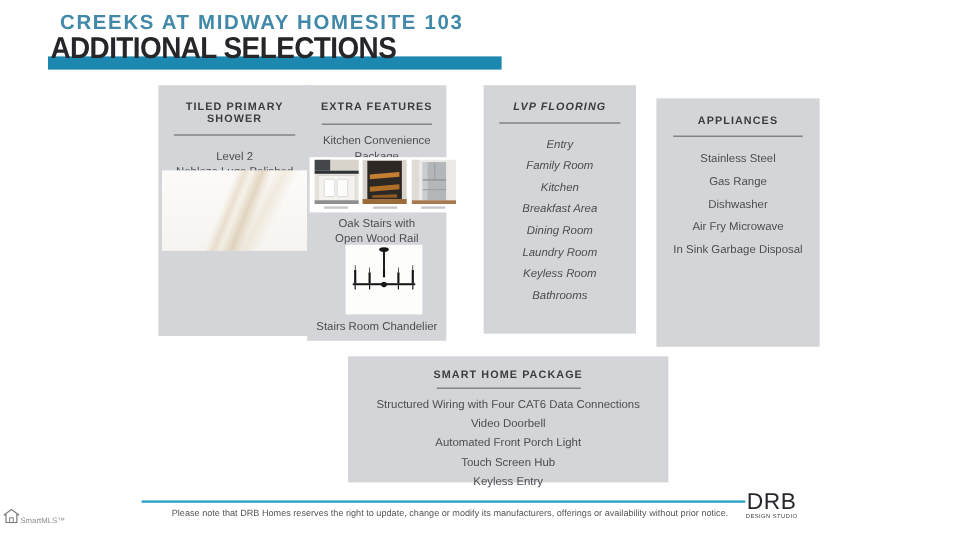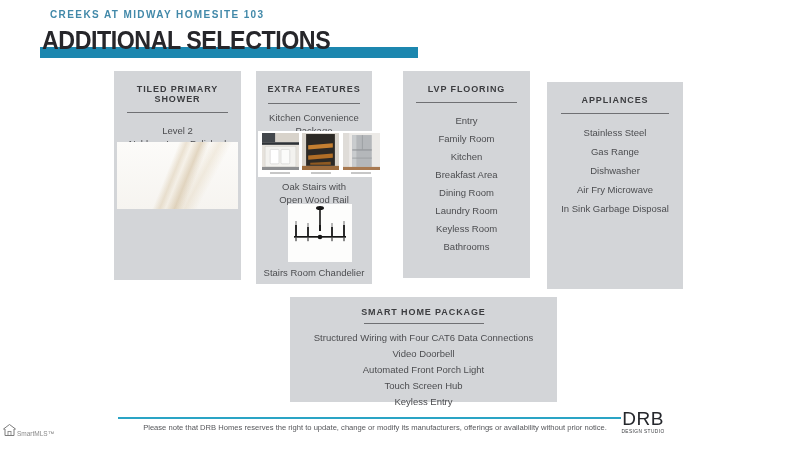--- a/index.html
+++ b/index.html
@@ -12,7 +12,7 @@
   
   .community{
     position:absolute;left:50px;top:9px;
-    font-size:10px;font-weight:700;letter-spacing:1.4px;color:#4289a9;
+    font-size:17px;font-weight:700;letter-spacing:1.4px;color:#4289a9;
   }
   .main-title{
     position:absolute;left:42px;top:26px;z-index:2;

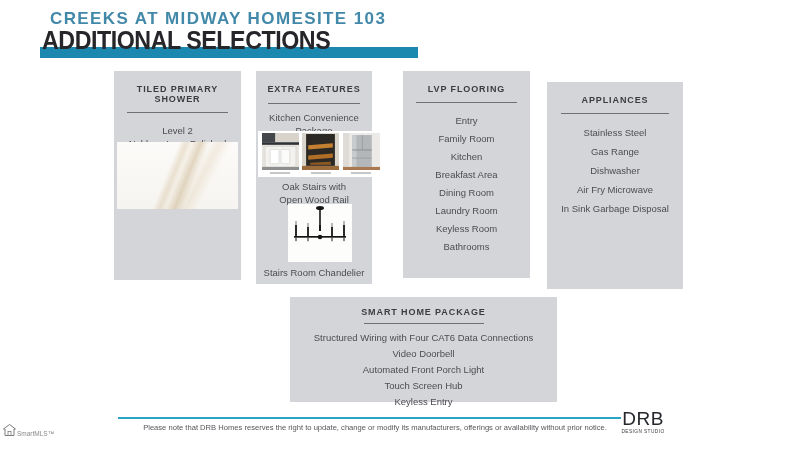--- a/index.html
+++ b/index.html
@@ -30,7 +30,7 @@
   .c-div{border-top:1px solid #6f7073;width:80%;margin:8px auto 0;height:0;}
   .c-text{font-size:9.5px;color:#4c4d50;line-height:13px;}
 
-  #card-shower{left:114px;top:71px;width:127px;height:209px;}
+  #card-shower{left:132px;top:71px;width:127px;height:209px;}
   #card-shower .lvl{margin-top:11px;}
   .tile{
     position:absolute;left:3px;top:71px;width:121px;height:67px;

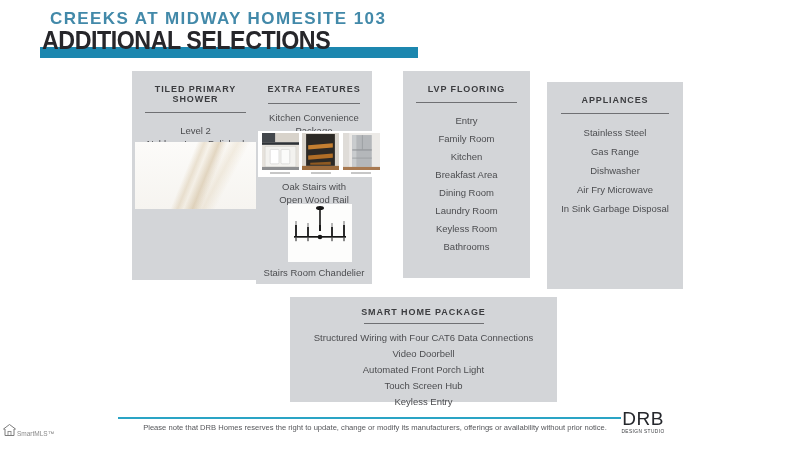--- a/index.html
+++ b/index.html
@@ -53,7 +53,7 @@
     position:absolute;left:32px;top:133px;width:64px;height:58px;background:#fdfdfc;
   }
 
-  #card-lvp{left:403px;top:71px;width:127px;height:207px;}
+  #card-lvp{left:403px;top:71px;width:127px;height:207px;font-style:italic;}
   #card-lvp .list{margin-top:11px;text-align:center;}
   #card-lvp .c-text{margin-bottom:5px;}
 

